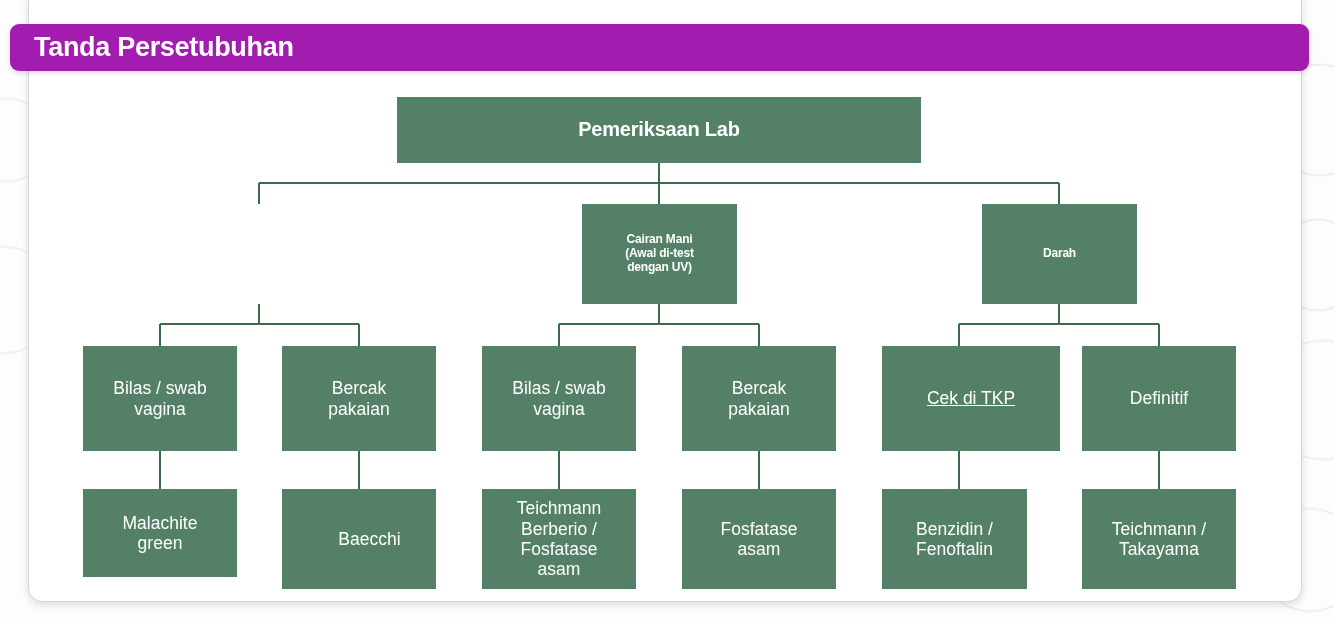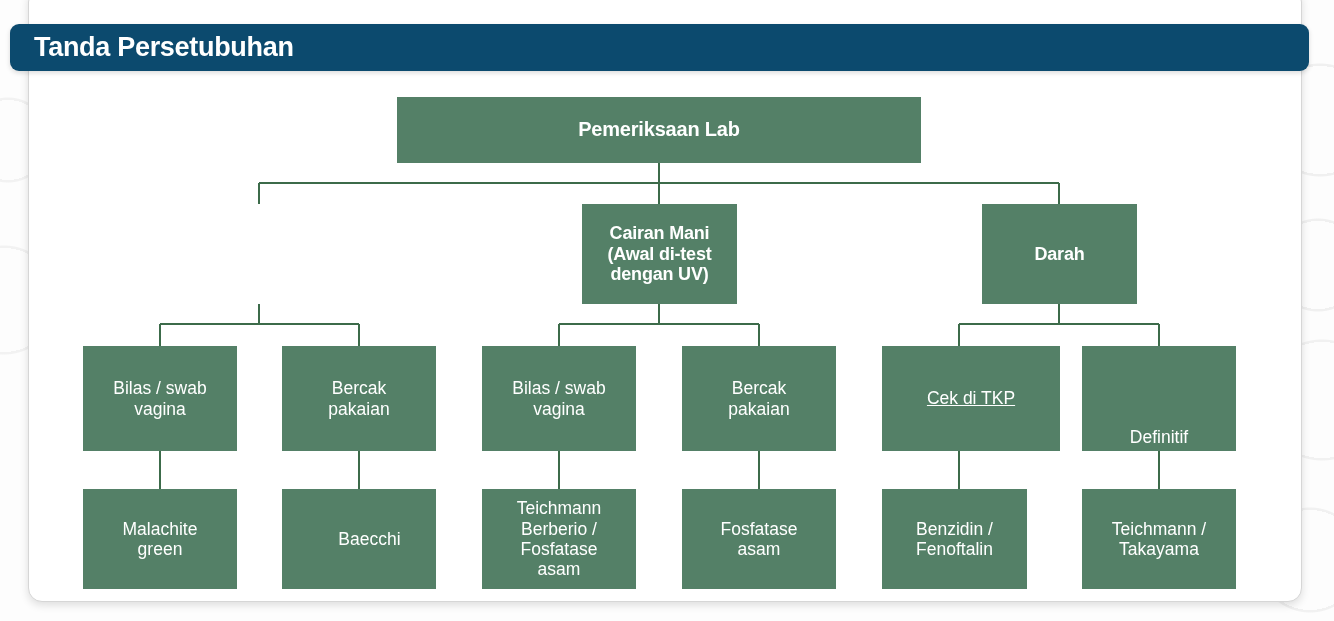--- a/index.html
+++ b/index.html
@@ -46,7 +46,7 @@
     top: 24px;
     width: 1299px;
     height: 47px;
-    background: #0c4a6e;
+    background: #a21caf;
     border-radius: 9px;
     box-shadow: 0 2px 5px rgba(0,0,0,0.14);
     z-index: 3;

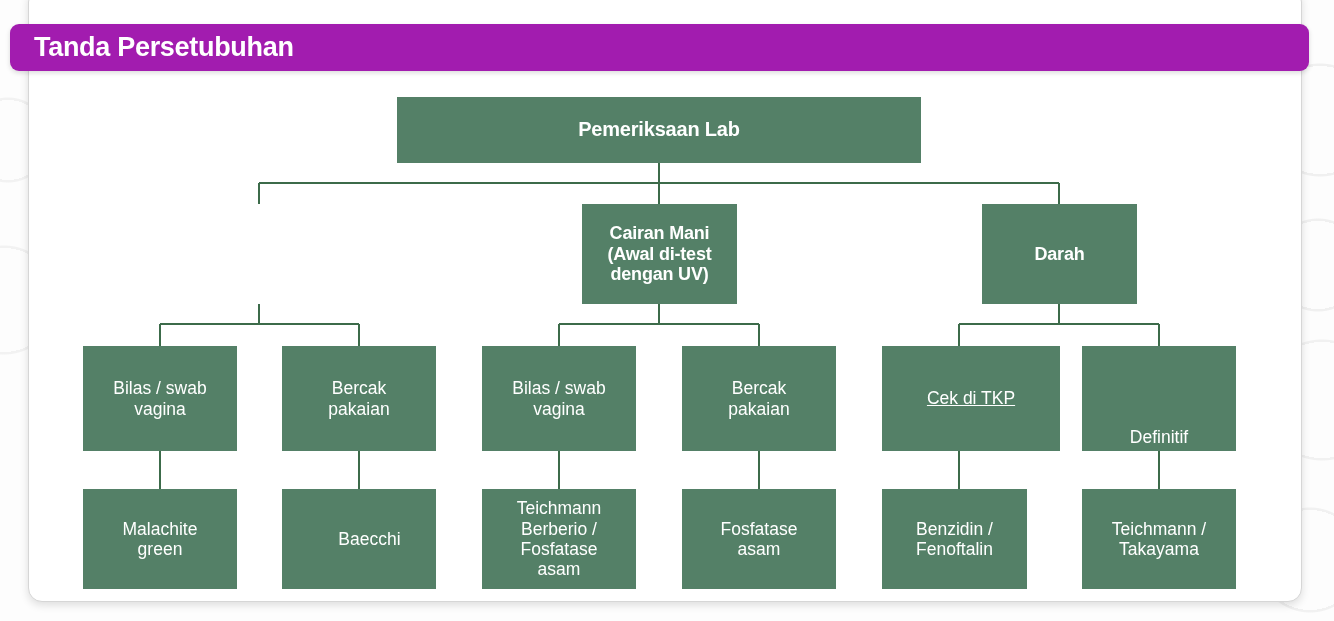--- a/index.html
+++ b/index.html
@@ -90,7 +90,7 @@
     padding: 4px 6px;
   }
   .node.lvl0 { font-size: 20px; font-weight: 700; letter-spacing: -0.2px; }
-  .node.lvl1 { font-size: 18px; font-weight: 700; letter-spacing: -0.2px; text-align: center; }
+  .node.lvl1 { font-size: 12px; font-weight: 700; letter-spacing: -0.2px; text-align: center; }
   .node.lvl2 { font-size: 17.5px; font-weight: 400; }
   .node.lvl3 { font-size: 17.5px; font-weight: 400; }
 </style>

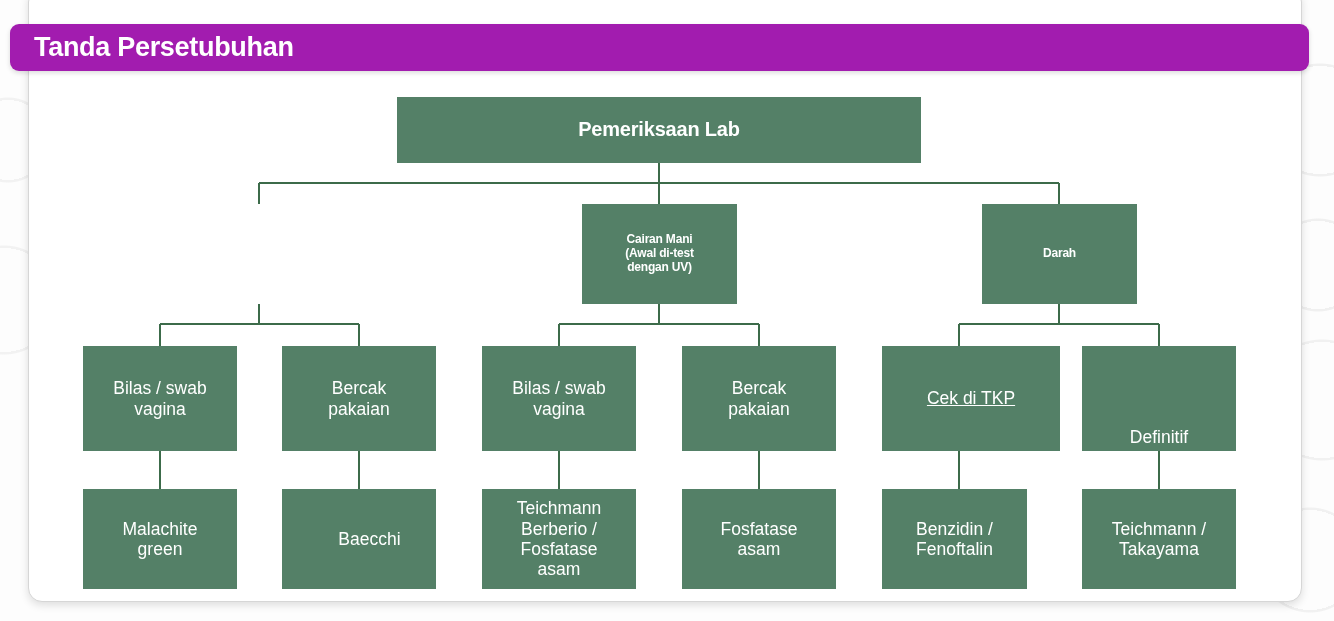--- a/index.html
+++ b/index.html
@@ -174,7 +174,7 @@
   <div class="node lvl2" style="left:882px; top:345px; width:178px; height:105px;text-decoration:underline;">
     <span>Cek di TKP</span>
   </div>
-  <div class="node lvl2" style="left:1082px; top:345px; width:154px; height:105px;align-items:flex-end;">
+  <div class="node lvl2" style="left:1082px; top:345px; width:154px; height:105px;">
     <span>Definitif</span>
   </div>
 

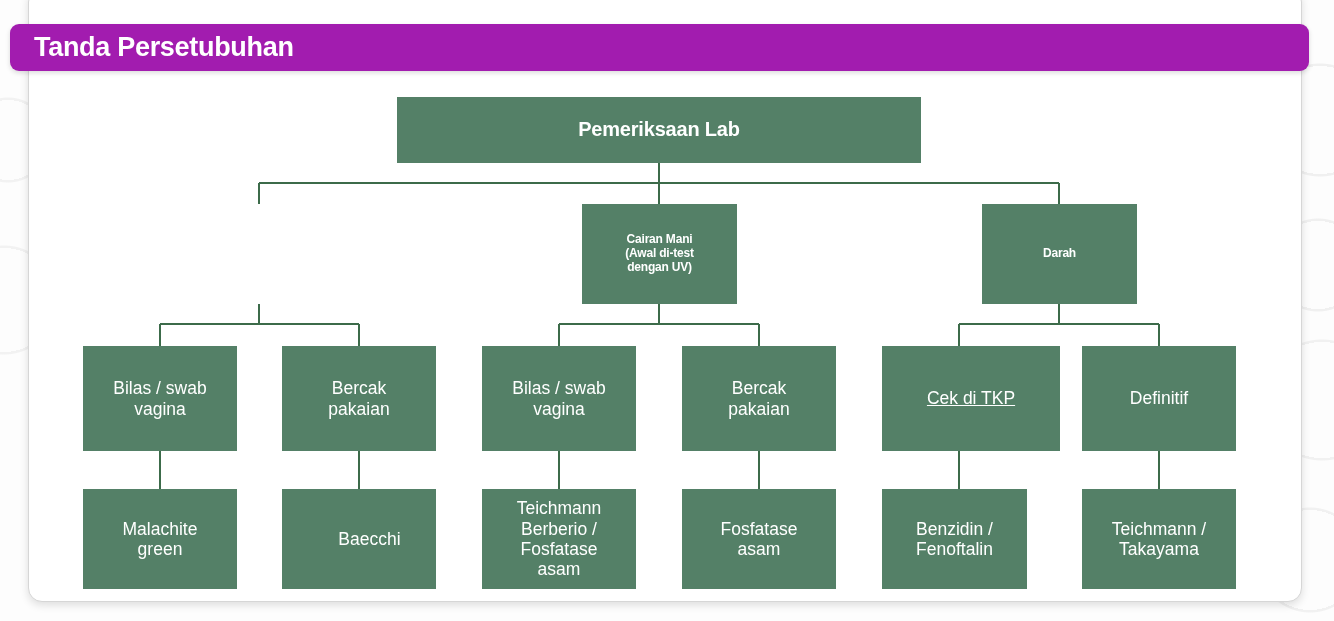--- a/index.html
+++ b/index.html
@@ -178,7 +178,7 @@
     <span>Definitif</span>
   </div>
 
-  <div class="node lvl3" style="left:83px; top:488px; width:154px; height:100px;">
+  <div class="node lvl3" style="left:83px; top:488px; width:154px; height:88px;">
     <span>Malachite
 green</span>
   </div>

